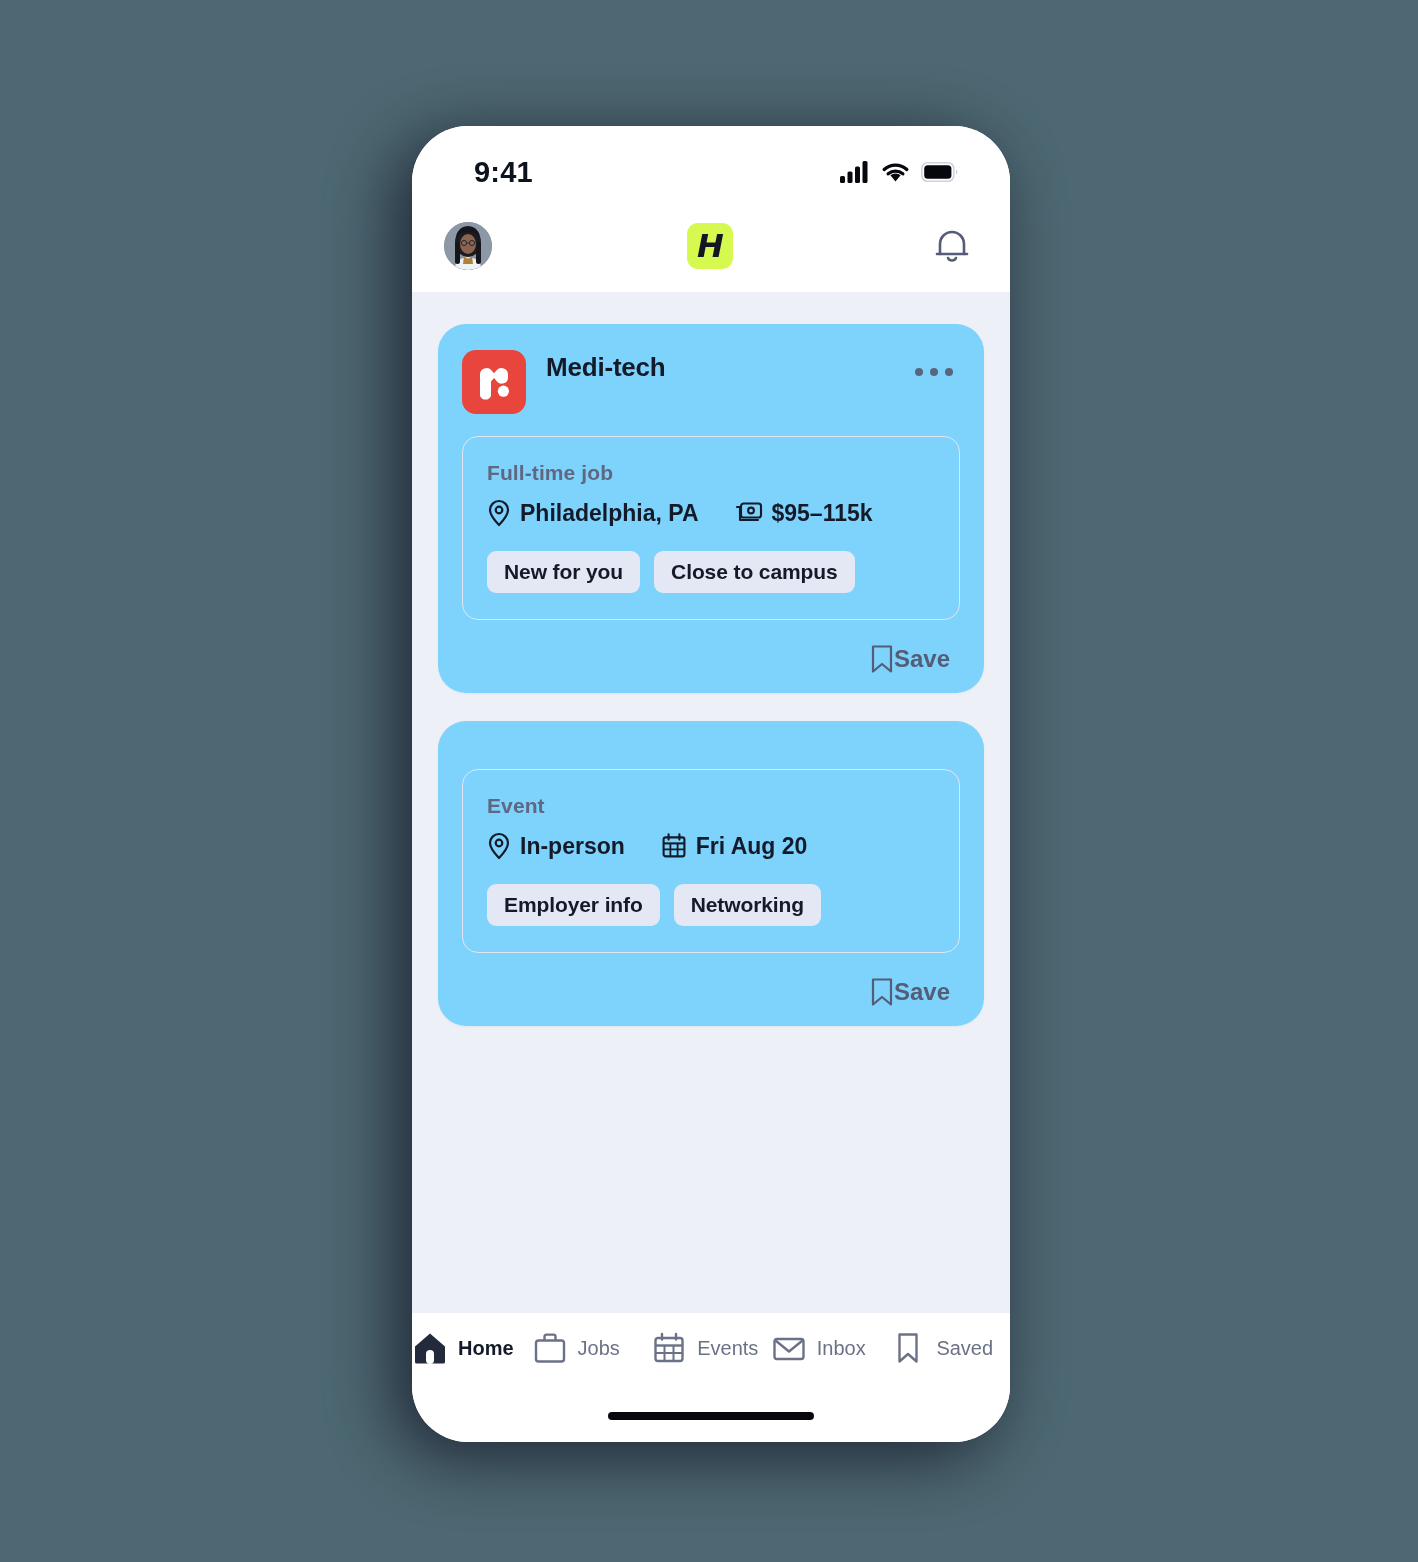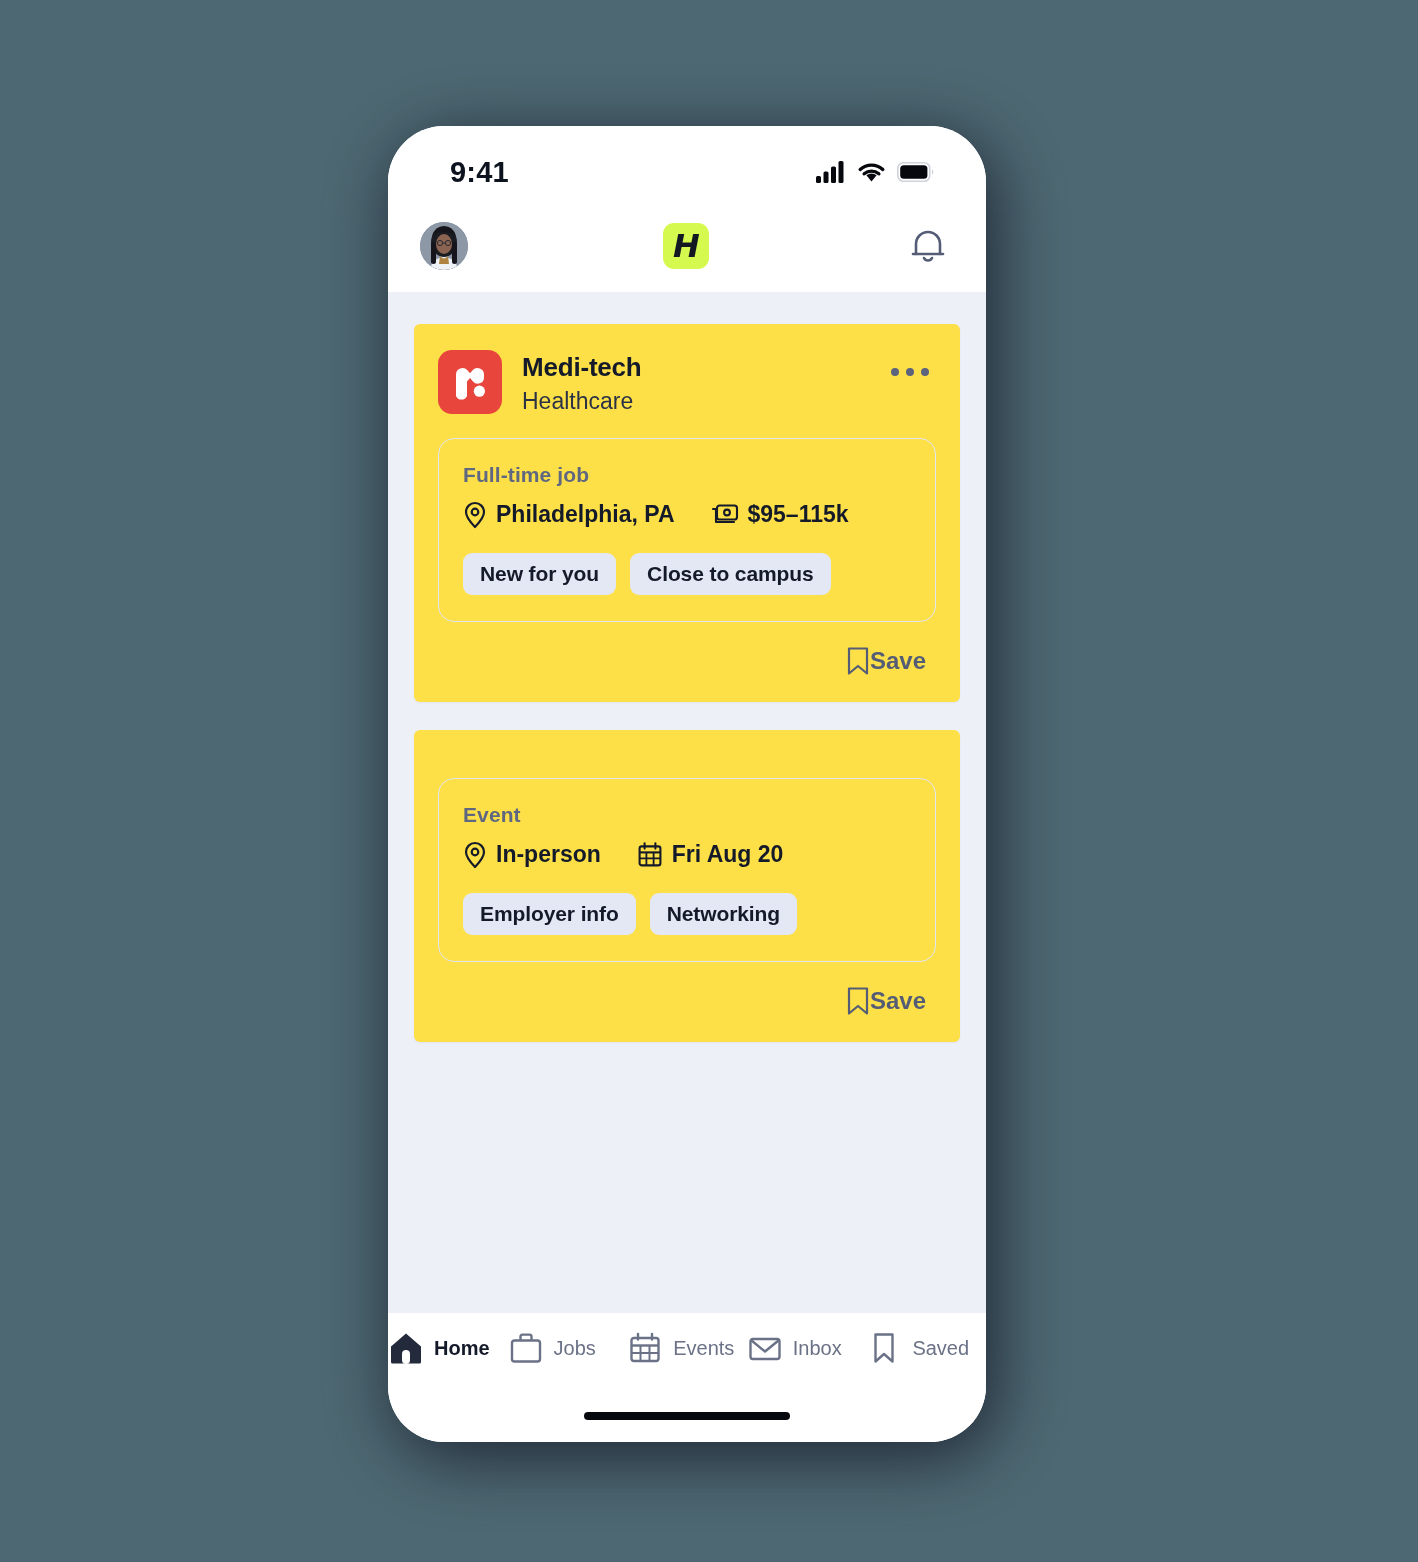--- a/index.html
+++ b/index.html
@@ -38,7 +38,7 @@
 
   .phone {
     position: absolute;
-    left: 388px;
+    left: 412px;
     top: 126px;
     width: 598px;
     height: 1316px;

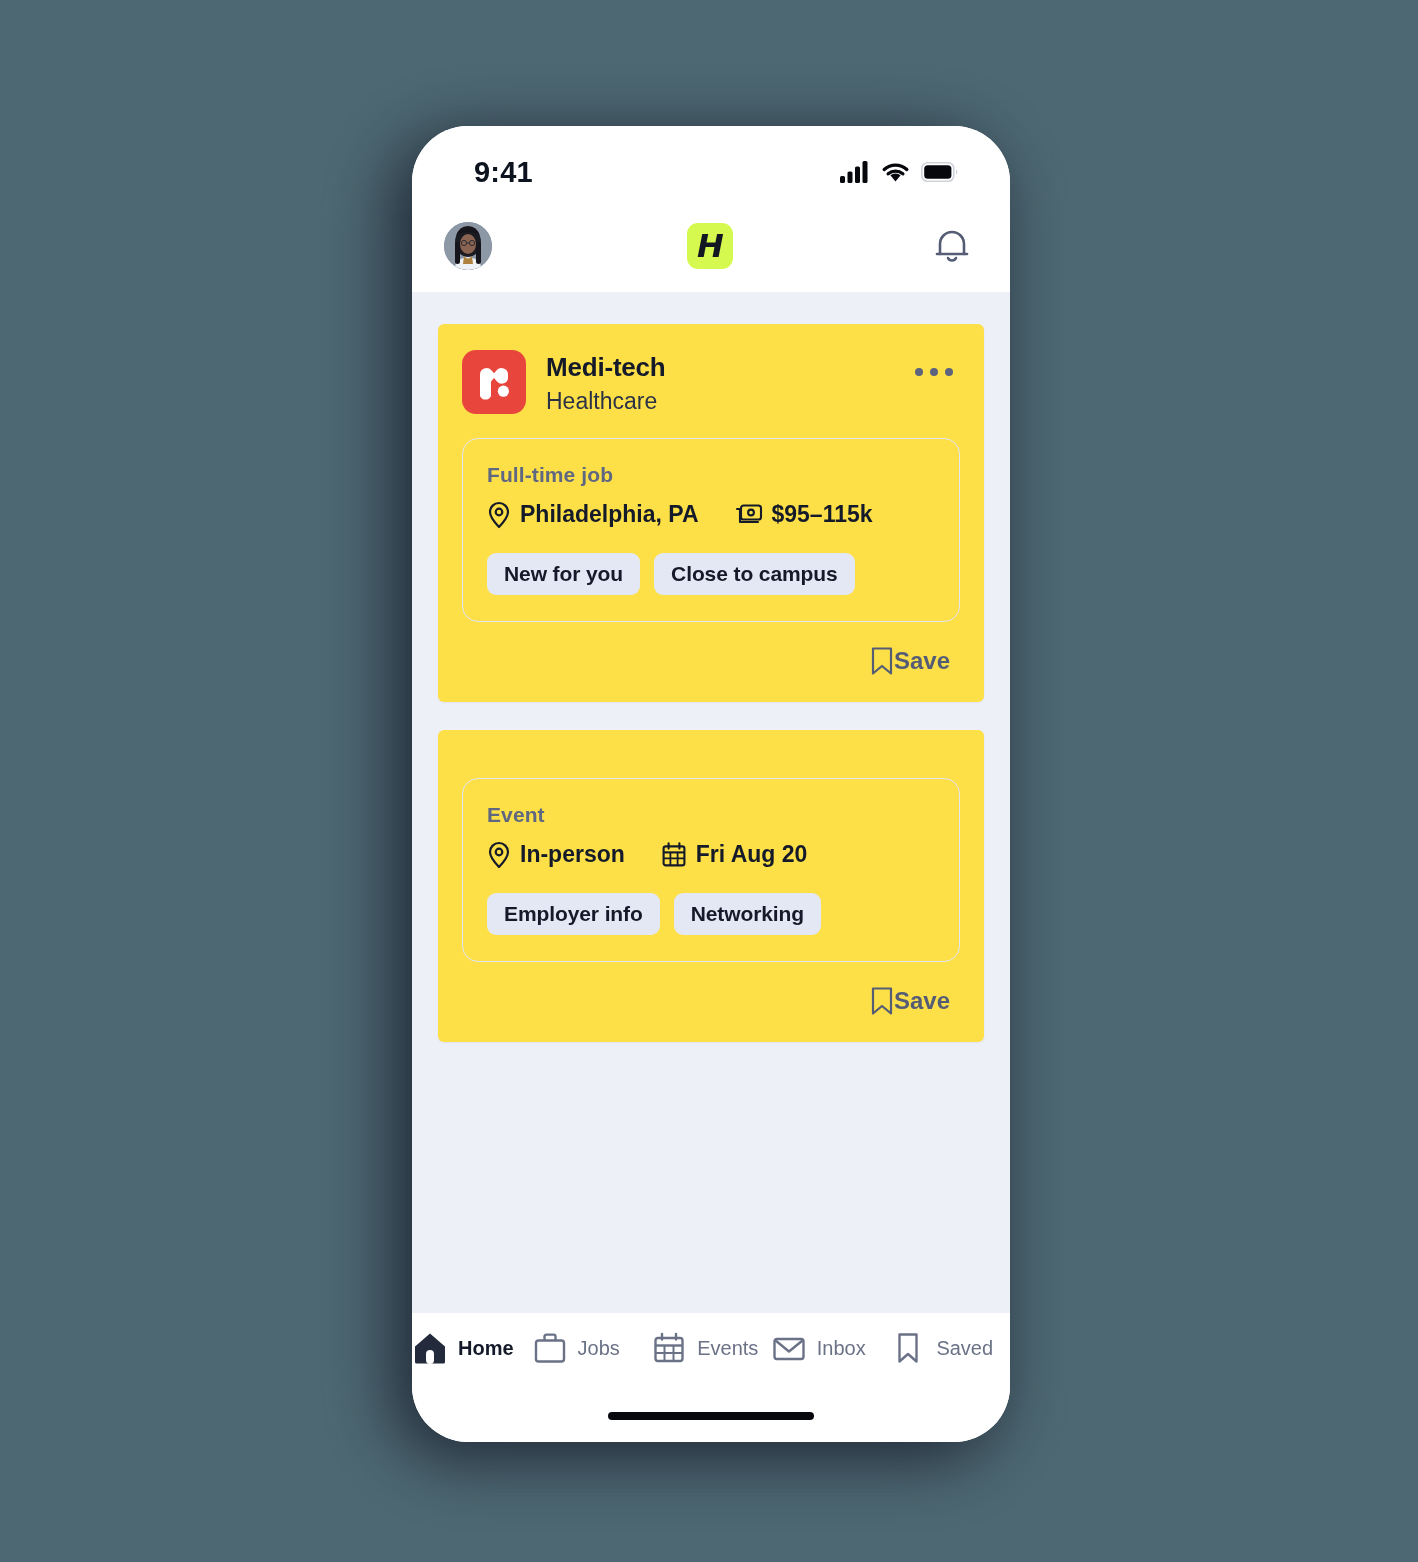--- a/index.html
+++ b/index.html
@@ -118,9 +118,9 @@
   }
 
   .card {
-    background: #fde047;
-    border-radius: 6px;
-    padding: 26px 24px 18px 24px;
+    background: #7dd3fc;
+    border-radius: 28px;
+    padding: 26px 24px 11px 24px;
     margin-bottom: 28px;
     box-shadow: 0 1px 2px rgba(30,40,70,.05);
   }

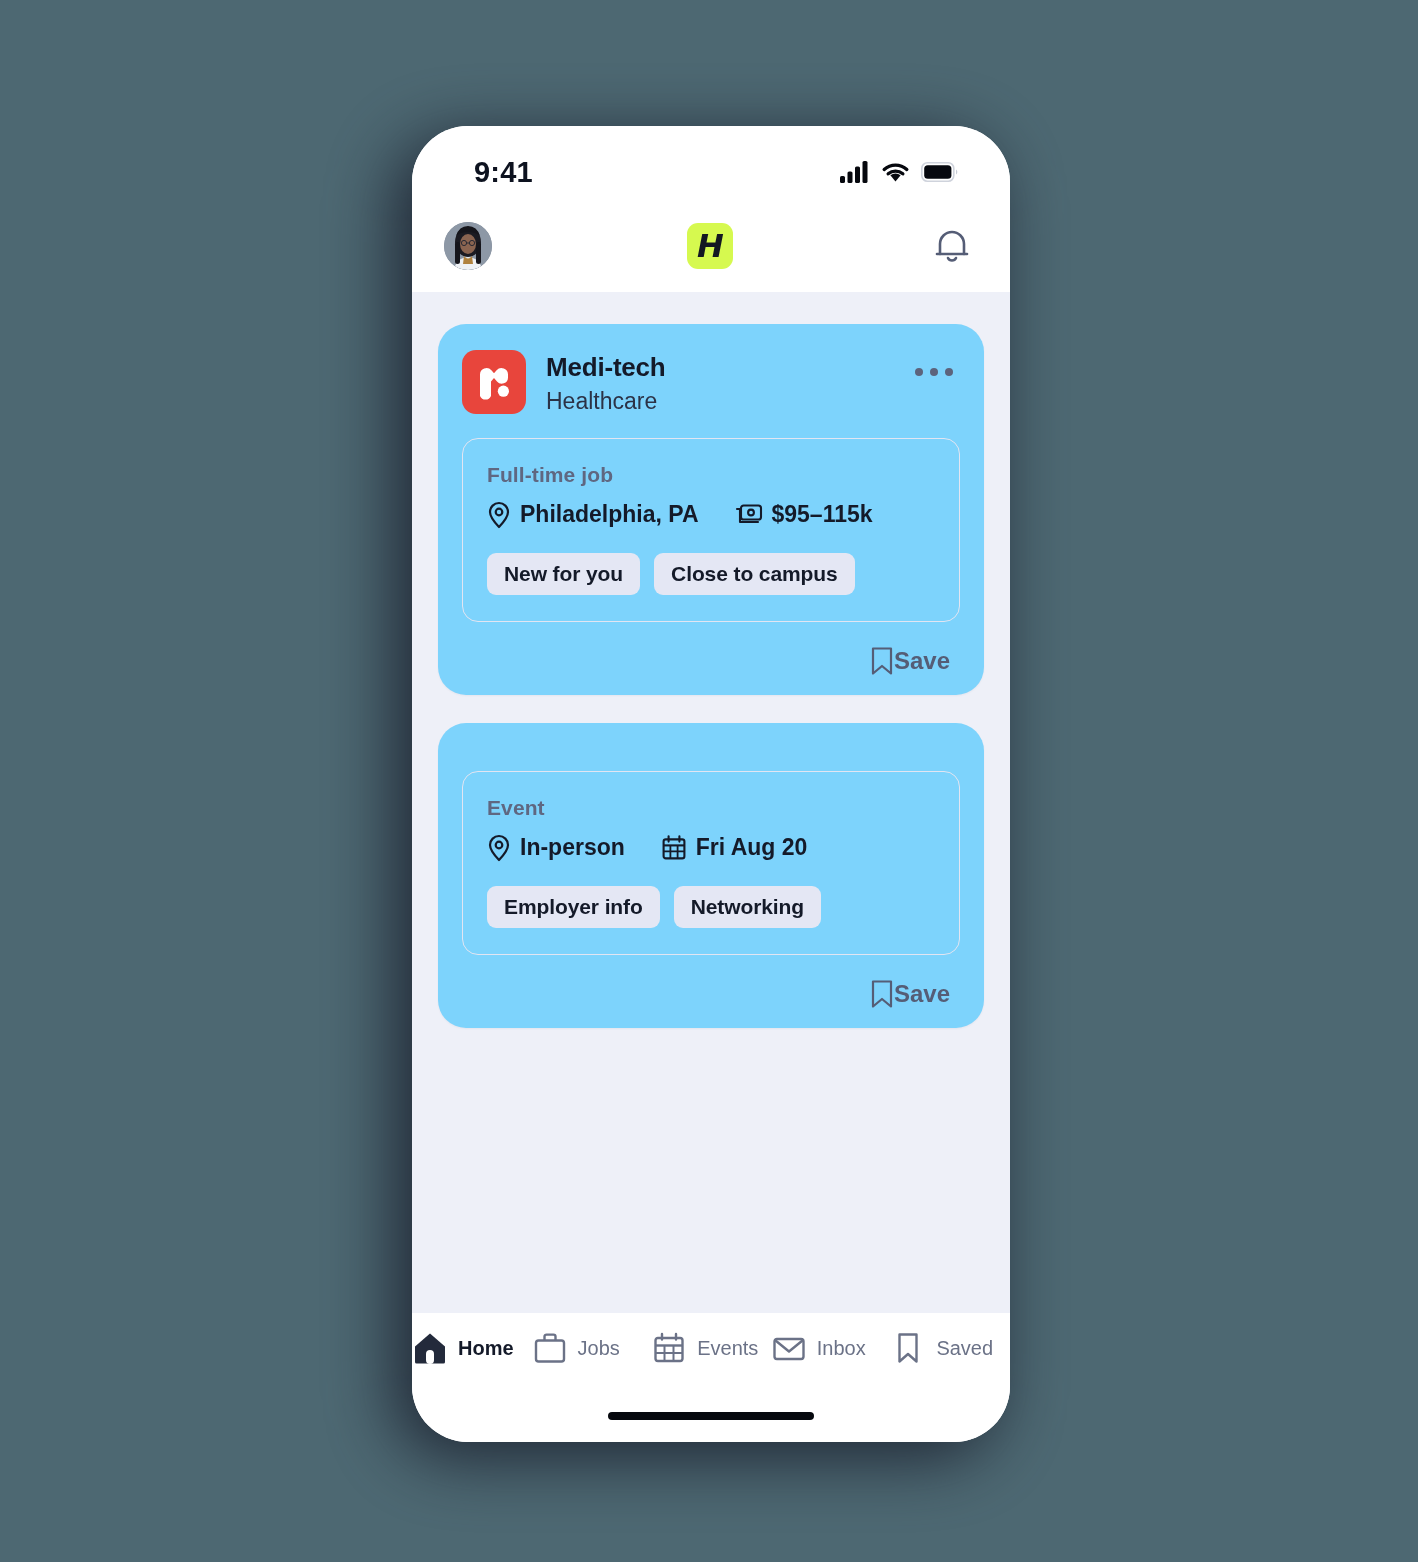--- a/index.html
+++ b/index.html
@@ -354,7 +354,6 @@
           </div>
           <div class="org-text">
             <div class="org-name">Medi-tech</div>
-            <div class="org-industry">Healthcare</div>
           </div>
           <div class="more-btn">
             <i></i>

